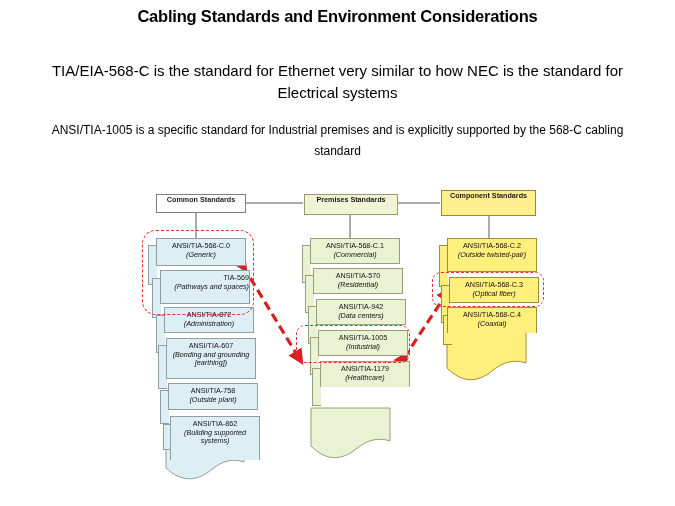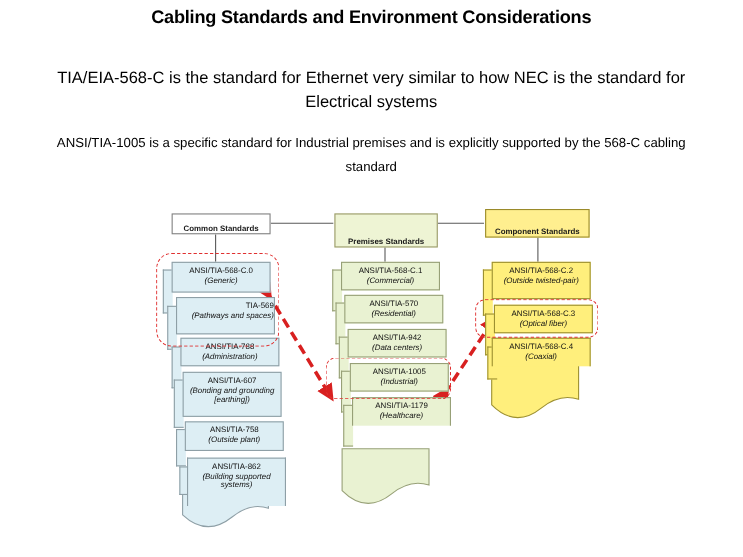--- a/index.html
+++ b/index.html
@@ -40,7 +40,7 @@
     font-size:7.2px;
     color:#1a1a1a;
     text-align:center;
-    display:flex;align-items:flex-end;justify-content:center;
+    display:flex;align-items:flex-start;justify-content:center;
     line-height:9px;
     font-weight:bold;
   }

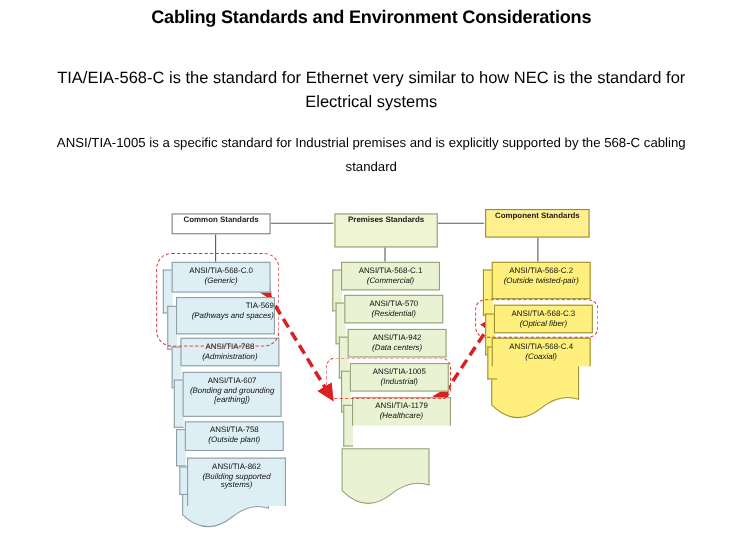--- a/index.html
+++ b/index.html
@@ -139,7 +139,7 @@
   <div class="hdr-box hdr-common" style="left:156px;top:194px;width:90px;height:19px;">
     <span>Common Standards</span>
   </div>
-  <div class="hdr-box hdr-premises" style="left:304px;top:194px;width:94px;height:31px;">
+  <div class="hdr-box hdr-premises" style="left:304px;top:194px;width:94px;height:21px;">
     <span>Premises Standards</span>
   </div>
   <div class="hdr-box hdr-component" style="left:441px;top:190px;width:95px;height:26px;">

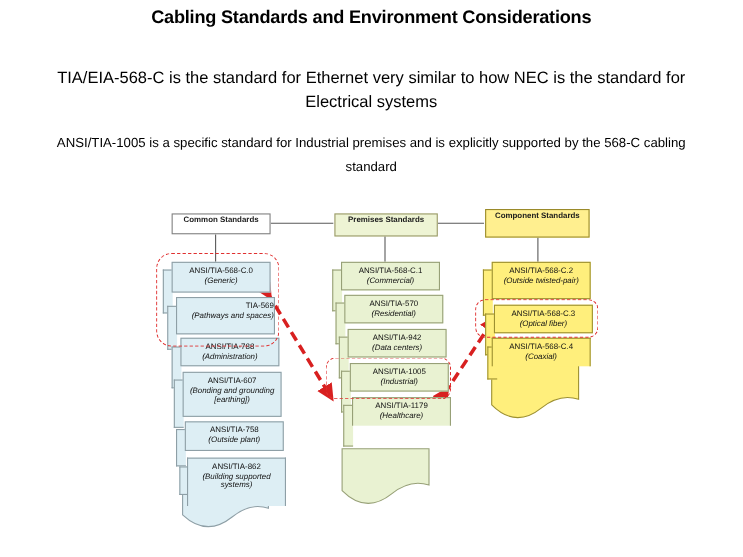--- a/index.html
+++ b/index.html
@@ -162,7 +162,7 @@
 
     <div class="spine" style="left:156px;top:315px;width:9px;height:38px;"></div>
     <div class="stk" style="left:164px;top:307px;width:90px;height:26px;">
-      <span>ANSI/TIA-788</span>
+      <span>ANSI/TIA-872</span>
       <span class="sub">(Administration)</span>
     </div>
 

